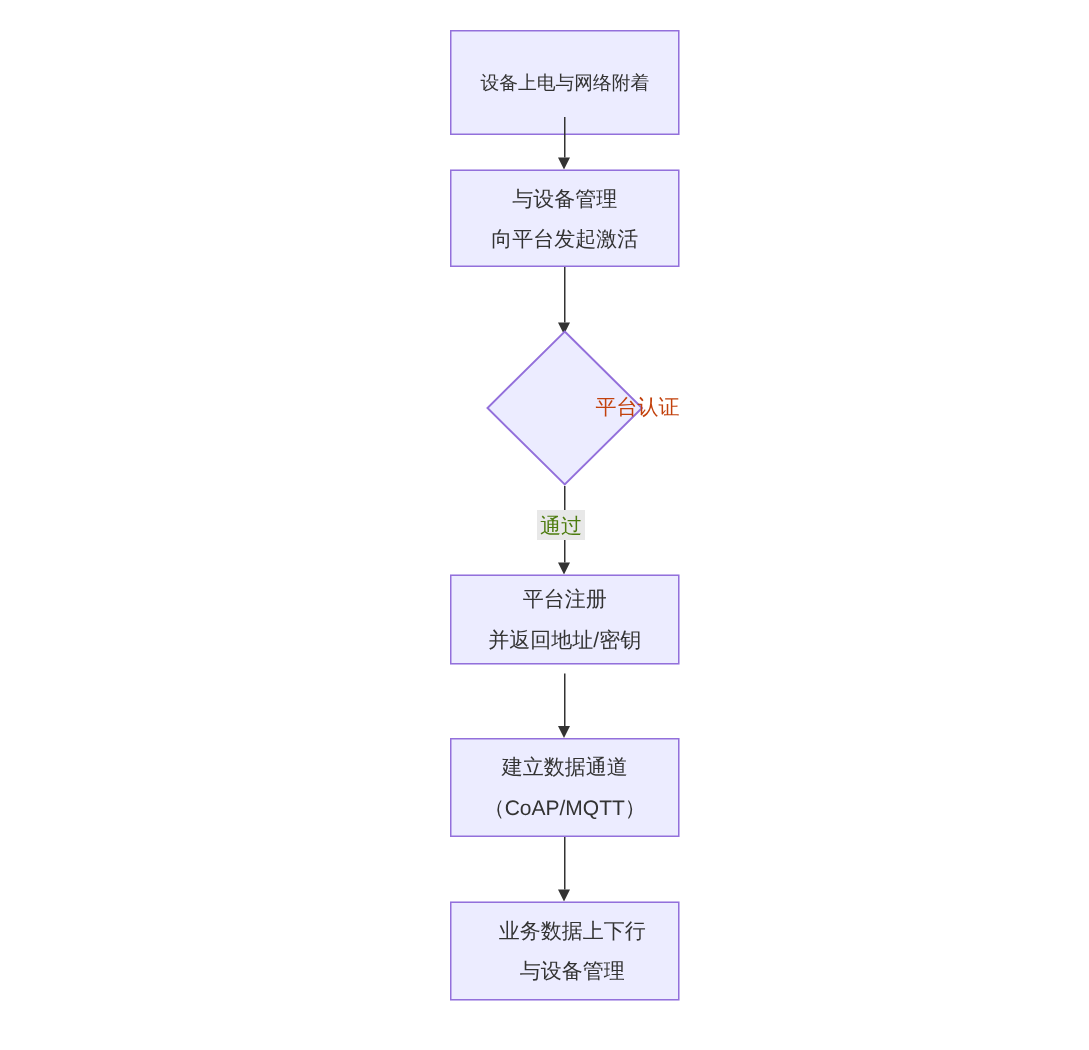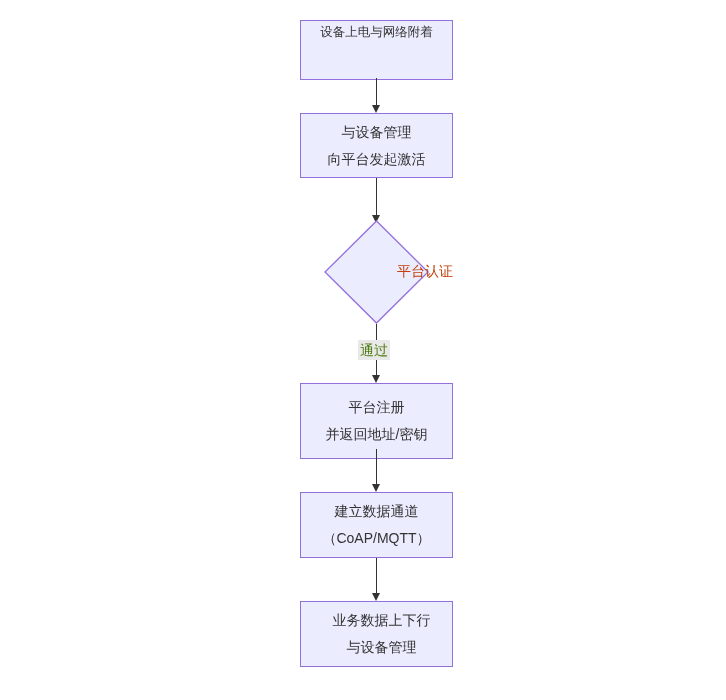--- a/index.html
+++ b/index.html
@@ -100,7 +100,7 @@
 
 <div class="stage">
 
-  <div class="node-rect small" style="top:20px;height:60px;justify-content:space-between;">
+  <div class="node-rect small" style="top:20px;height:70px;">
     <span class="line">设备上电与网络附着</span>
   </div>
 

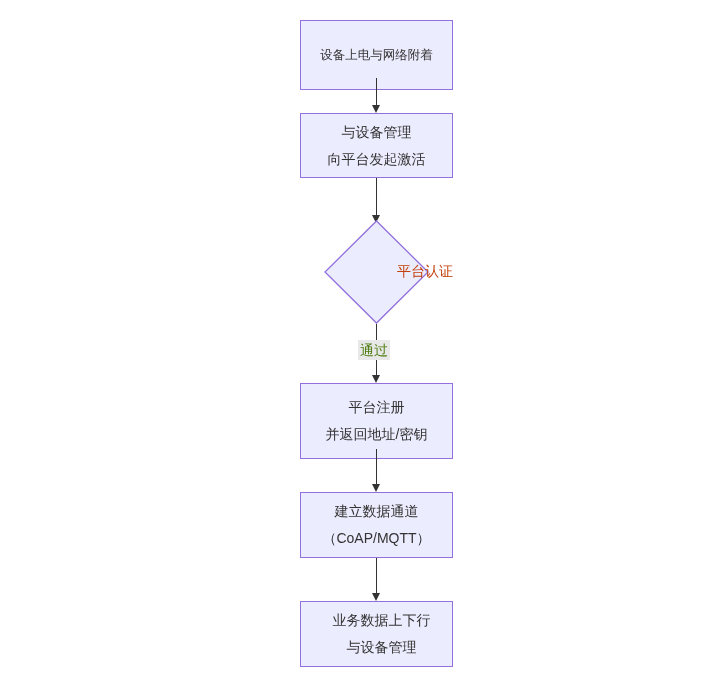--- a/index.html
+++ b/index.html
@@ -134,7 +134,7 @@
   </div>
   <div class="edge-label">通过</div>
 
-  <div class="node-rect" style="top:383px;height:76px;">
+  <div class="node-rect" style="top:383px;height:60px;">
     <span class="line">平台注册</span>
     <span class="line">并返回地址/密钥</span>
   </div>

